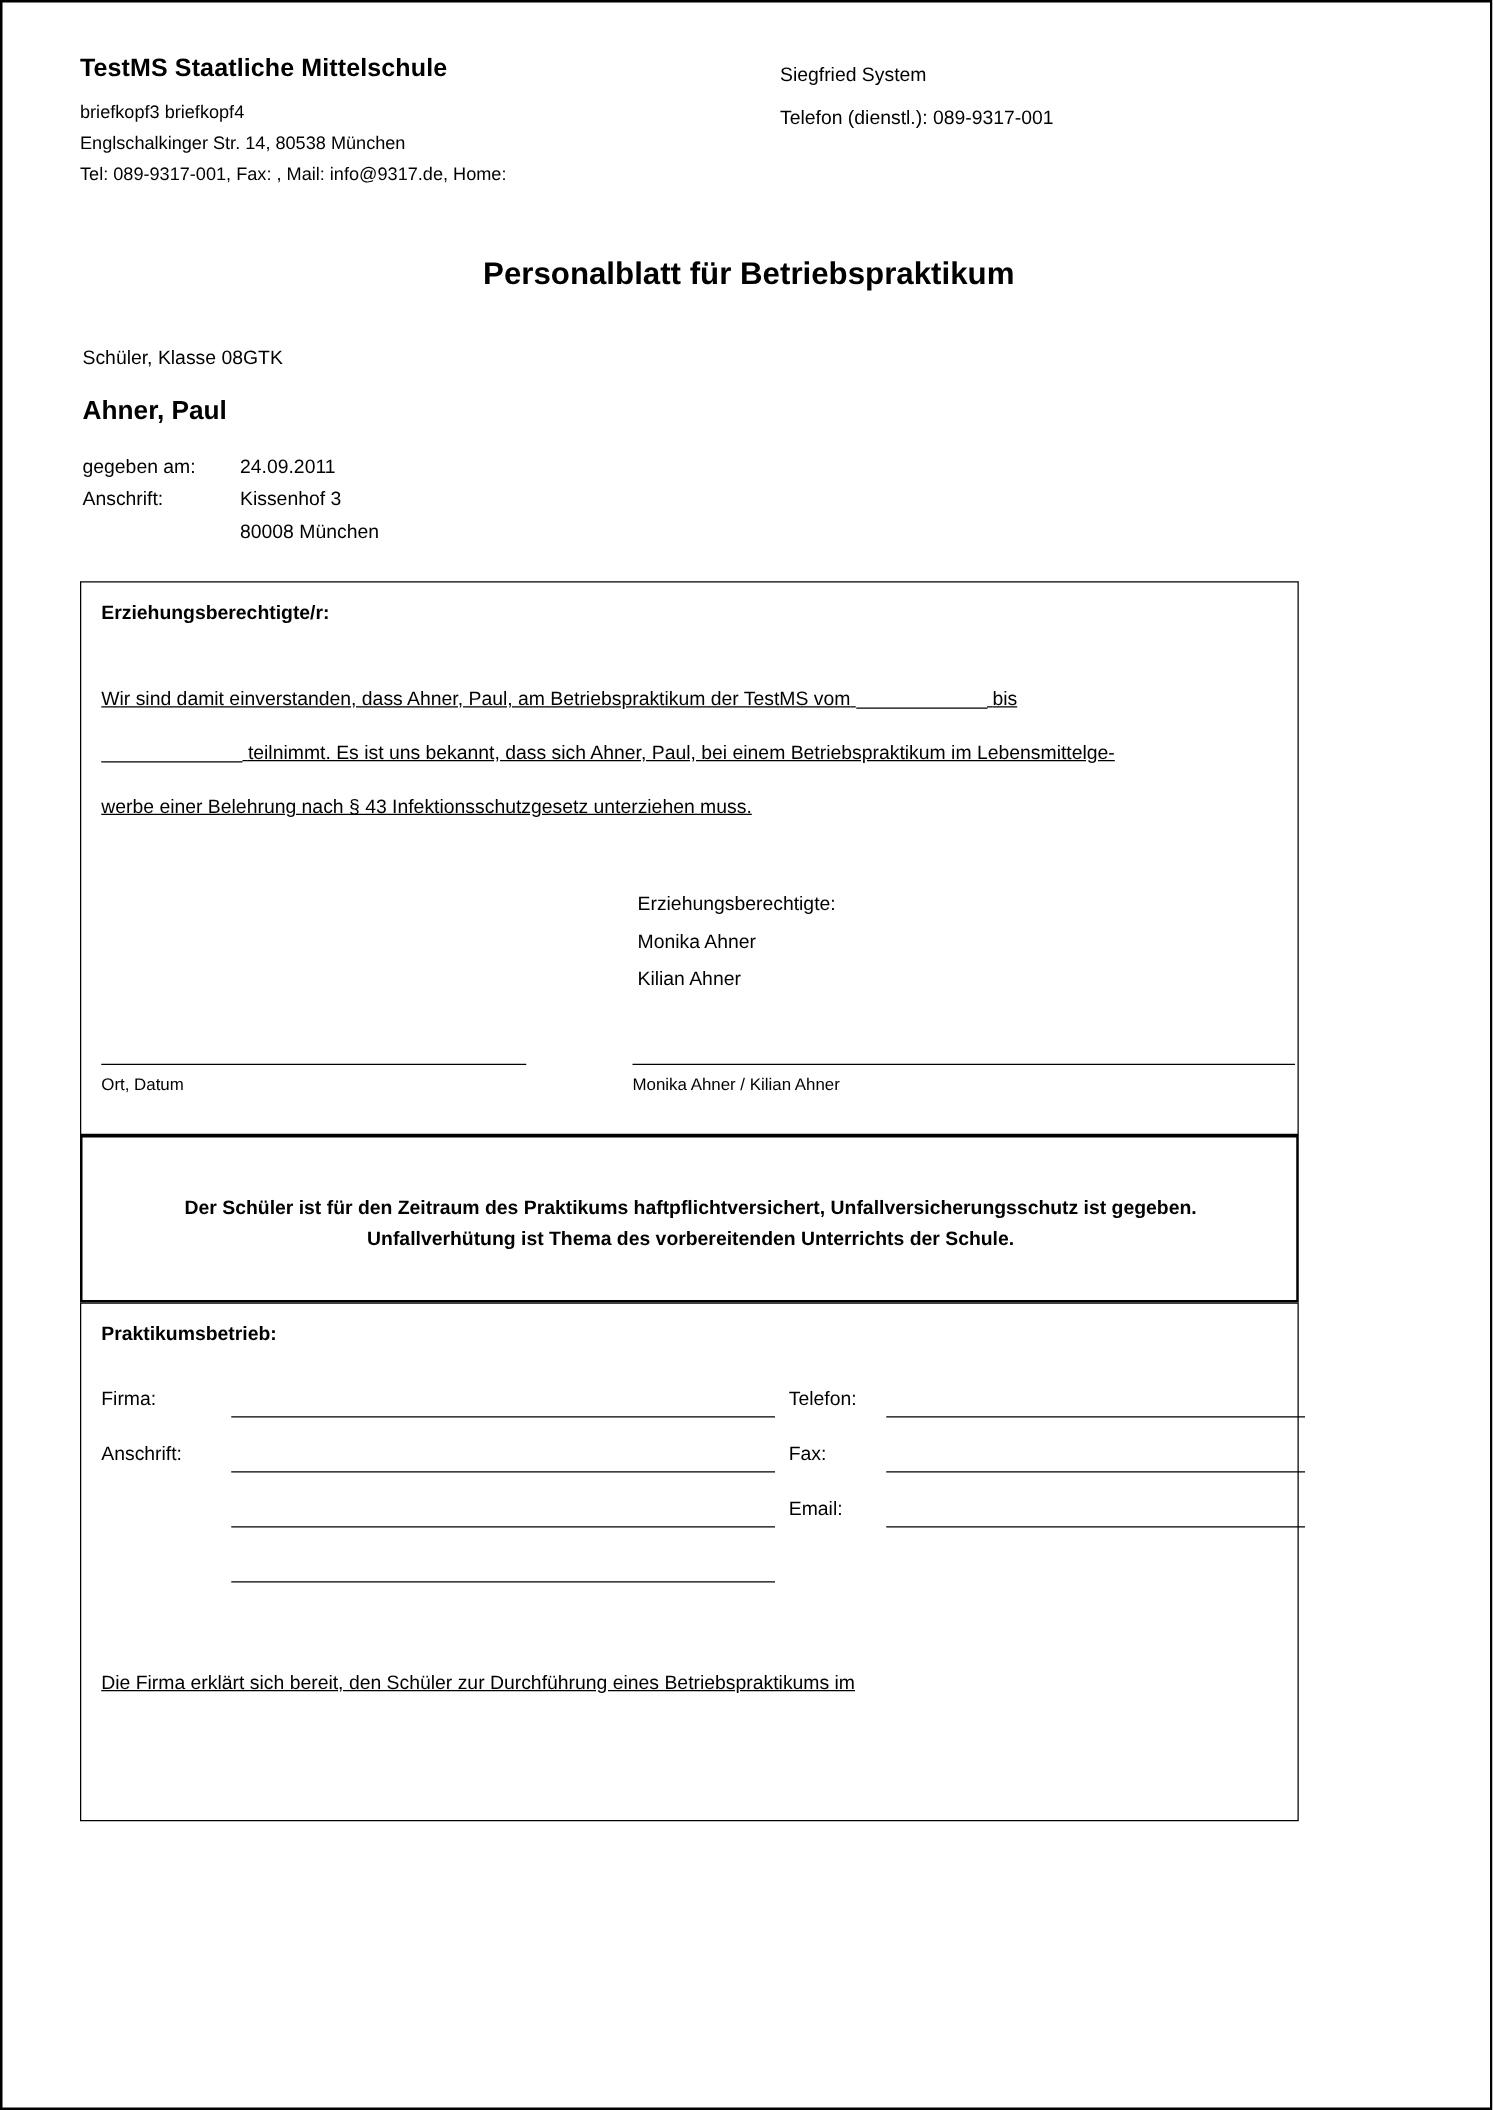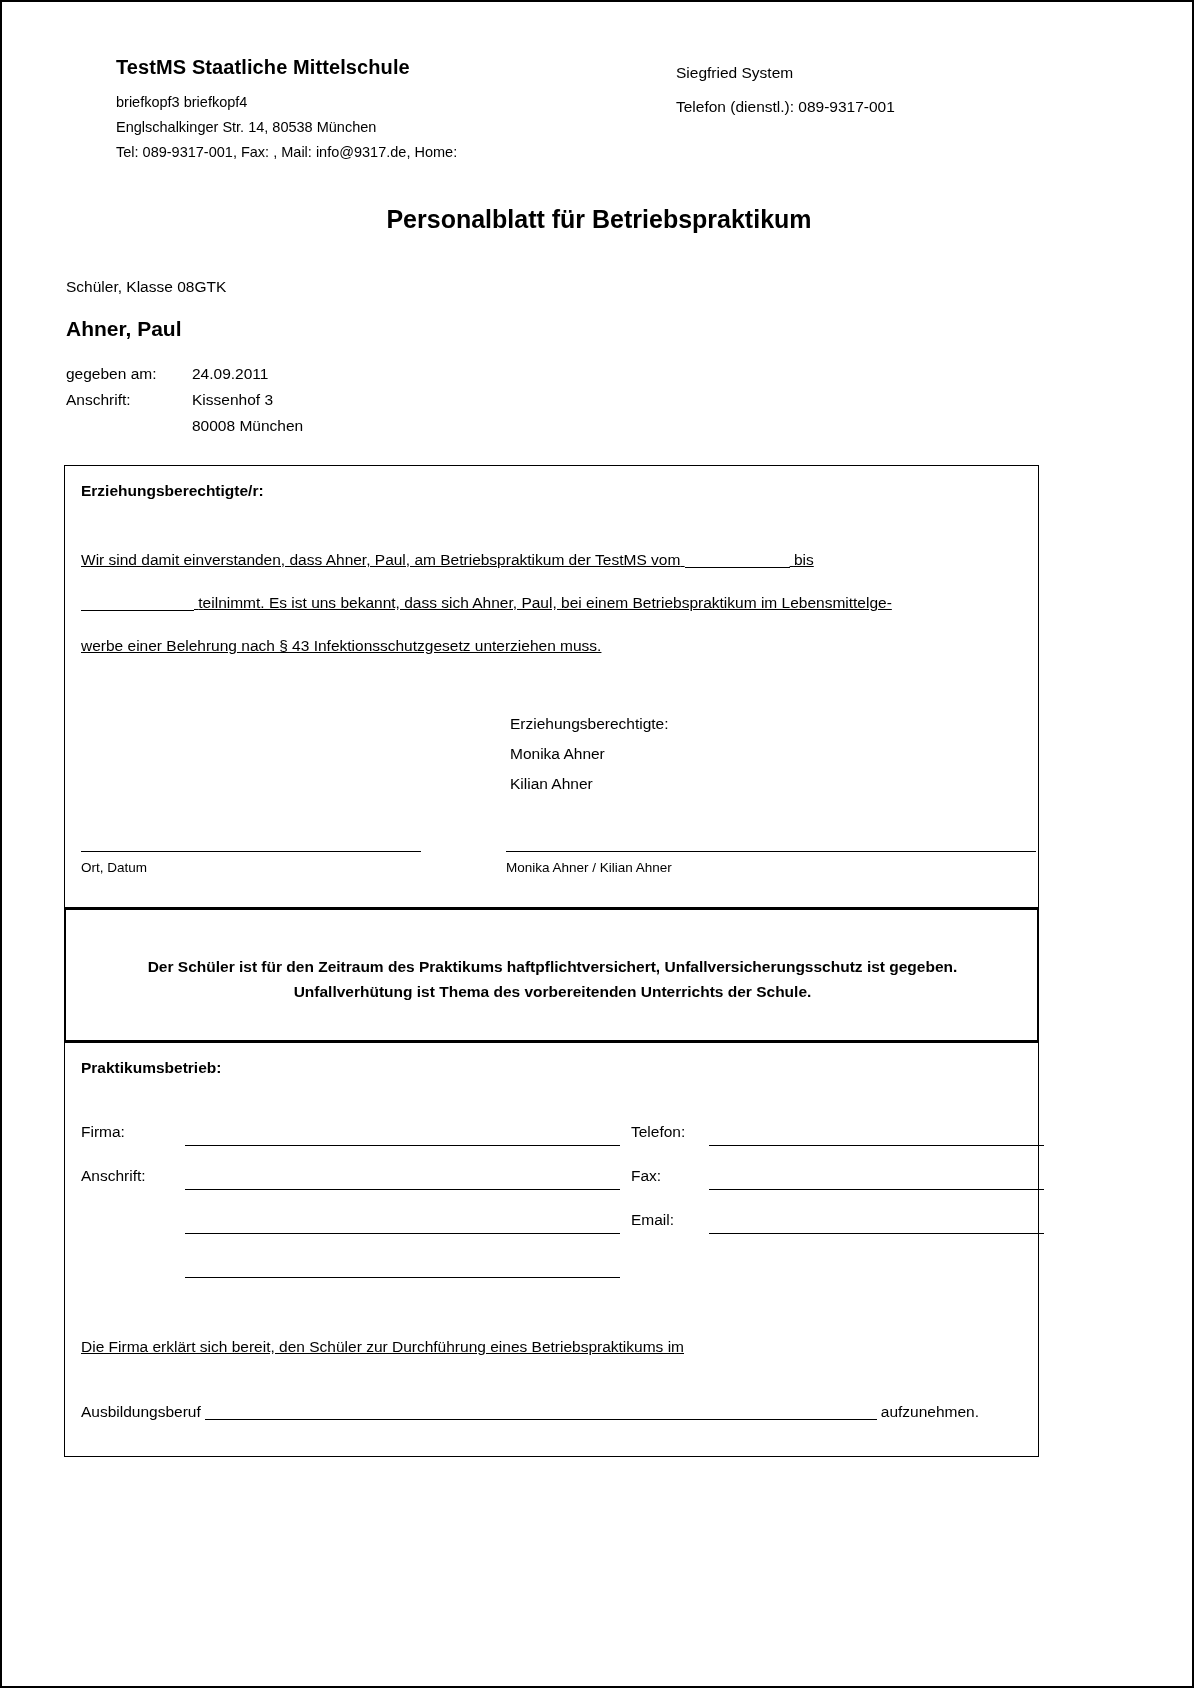--- a/index.html
+++ b/index.html
@@ -25,11 +25,10 @@
   .letterhead {
     position: absolute;
     left: 62px;
-    top: 54px;
+    top: 42px;
     width: 1000px;
     display: flex;
-    justify-content: flex-end;
-    margin-left: 12px;
+    justify-content: flex-start;
   }
   .lh-left { width: 560px; }
   .lh-right { width: 400px; }

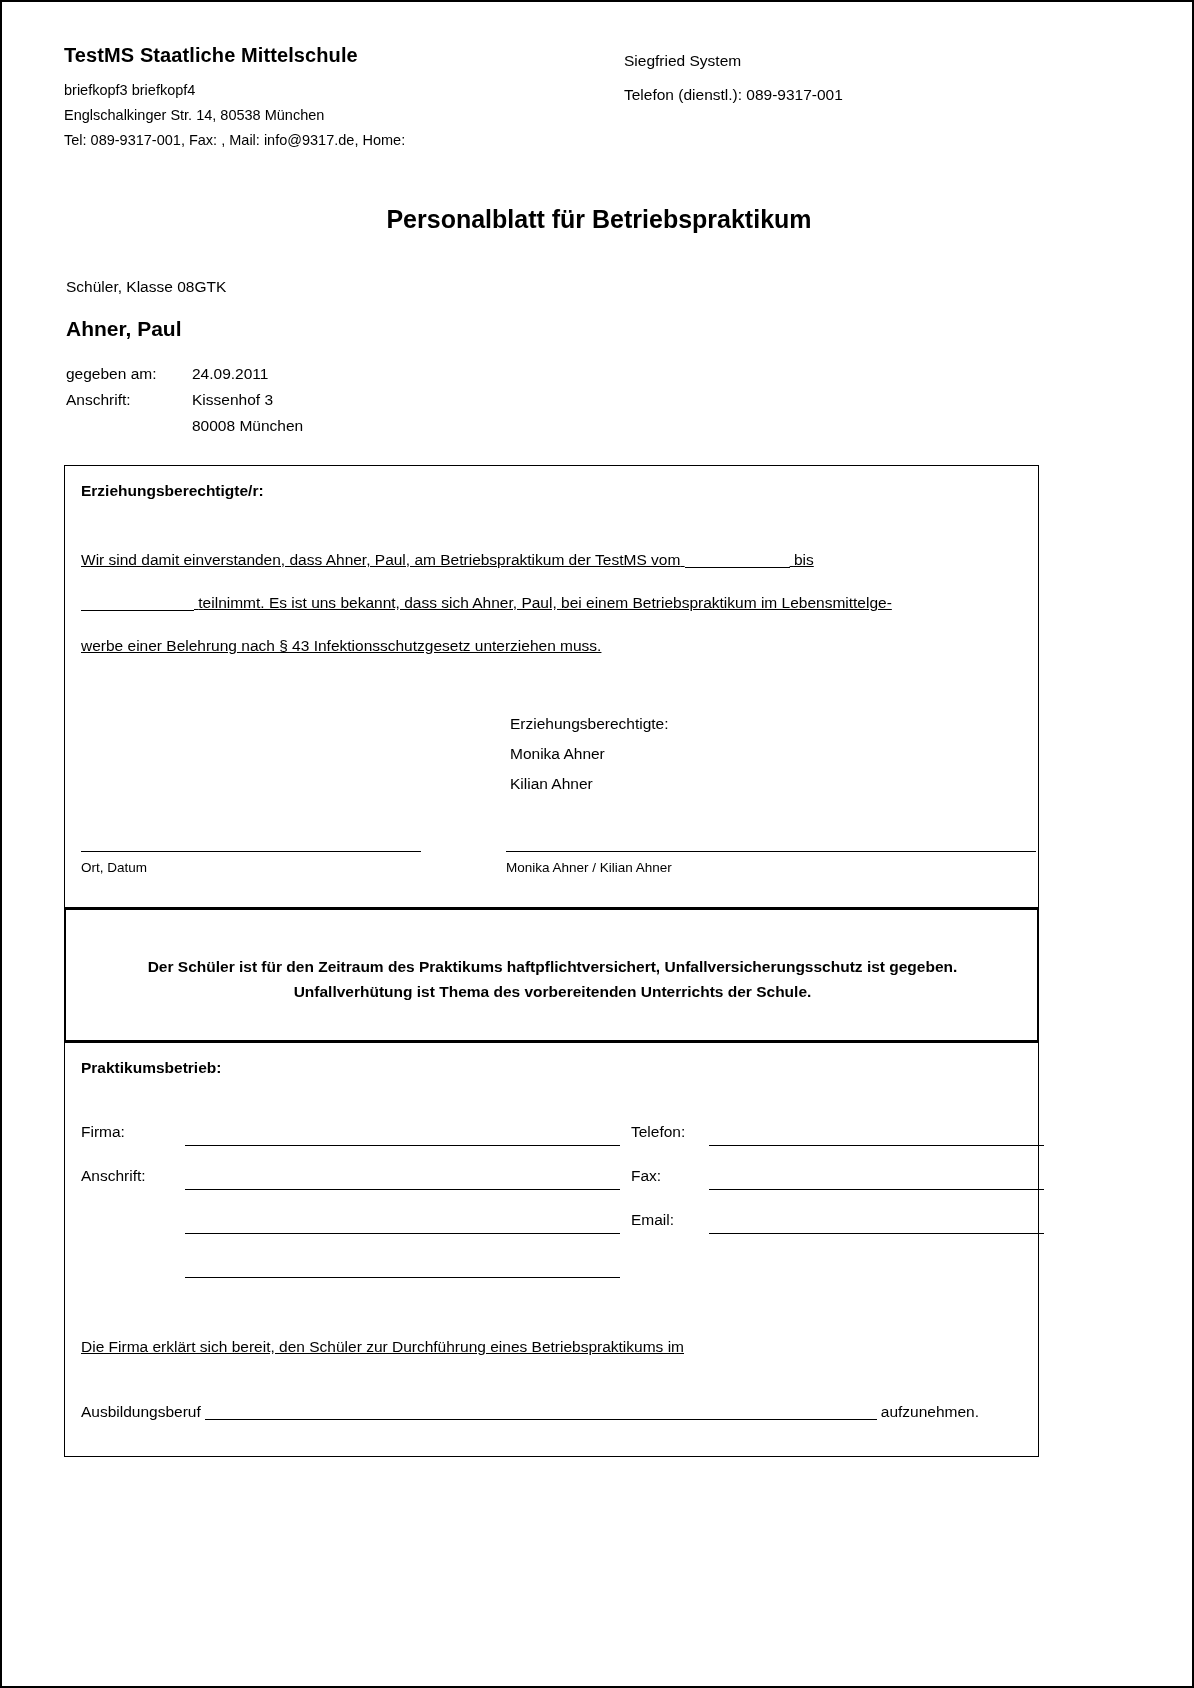--- a/index.html
+++ b/index.html
@@ -168,7 +168,7 @@
   .company-fields {
     position: absolute;
     left: 16px;
-    top: 80px;
+    top: 68px;
     width: 942px;
   }
   .cf-row {

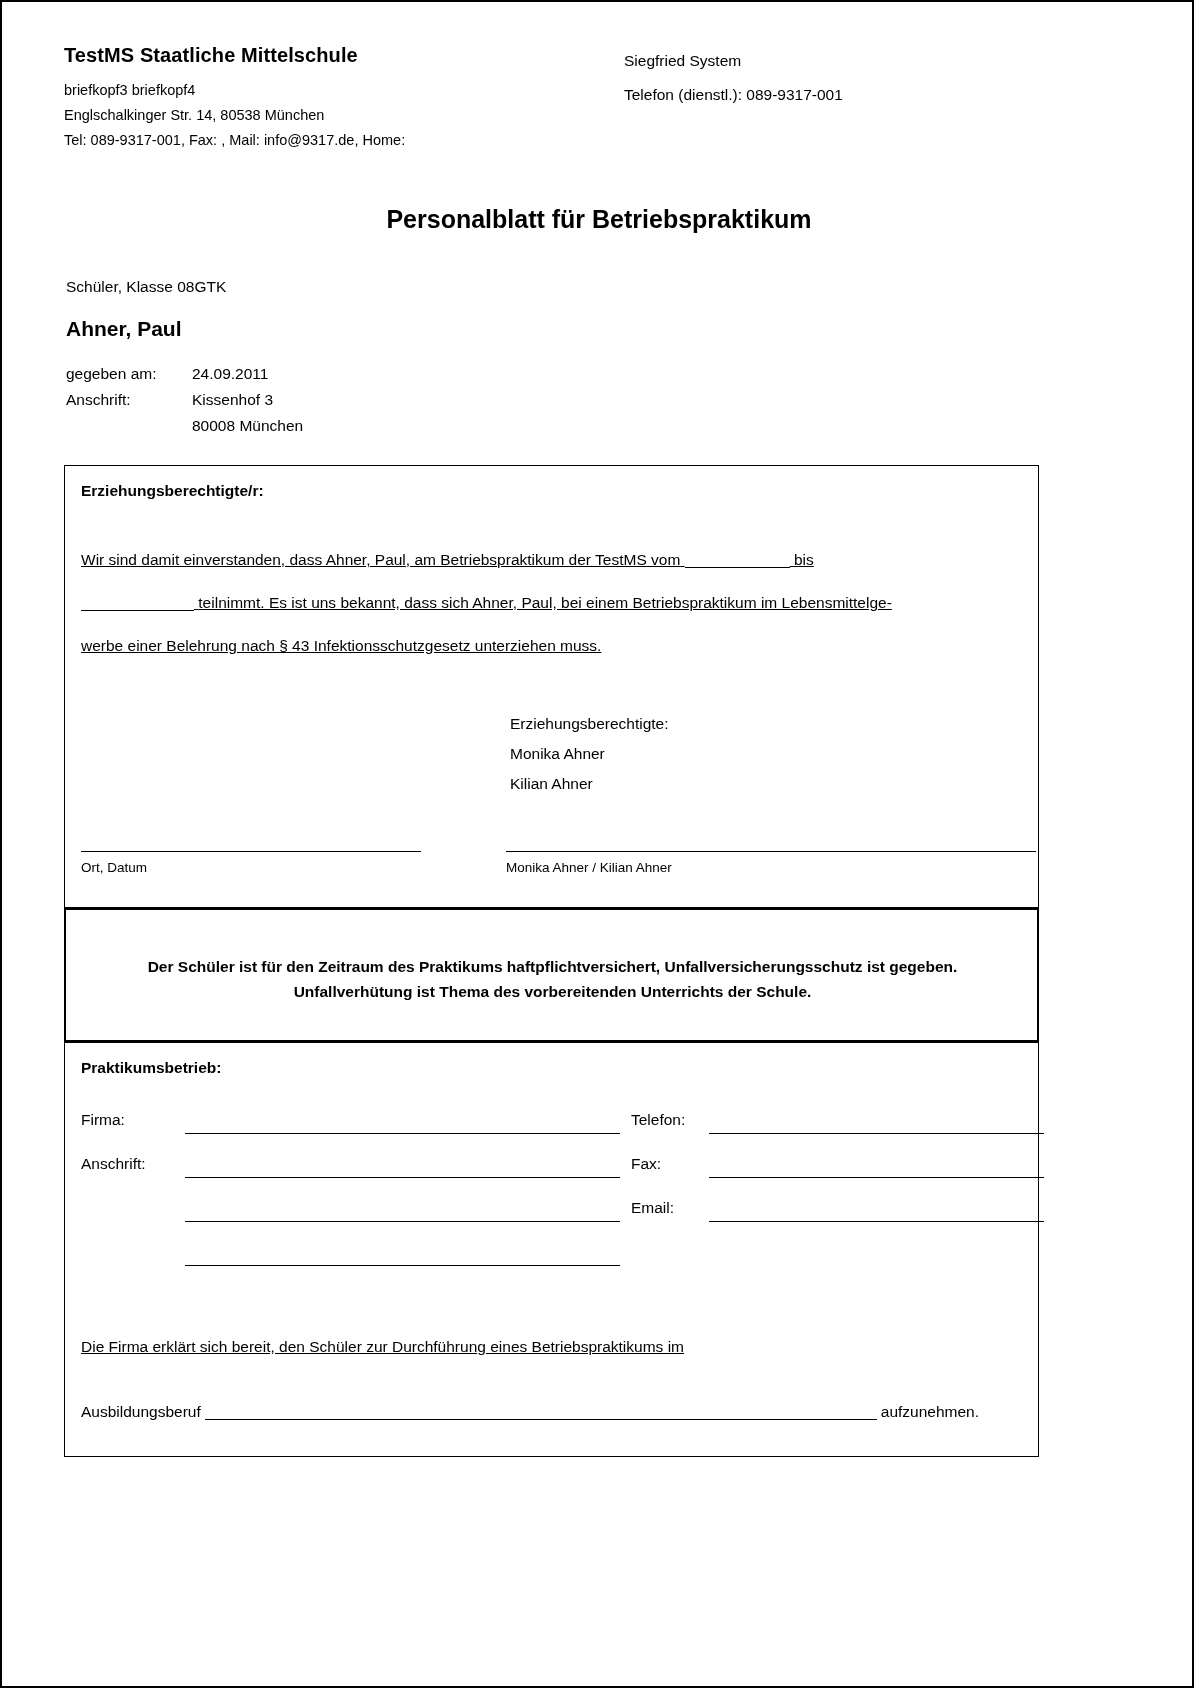--- a/index.html
+++ b/index.html
@@ -336,9 +336,6 @@
 
     <div class="declaration">Die Firma erklärt sich bereit, den Schüler zur Durchführung eines Betriebspraktikums im</div>
 
-    <div class="ausbildung-row">
-      <span class="lbl">Ausbildungsberuf</span><span class="long-blank"></span><span class="lbl">aufzunehmen.</span>
-    </div>
   </div>
 
 </div>

